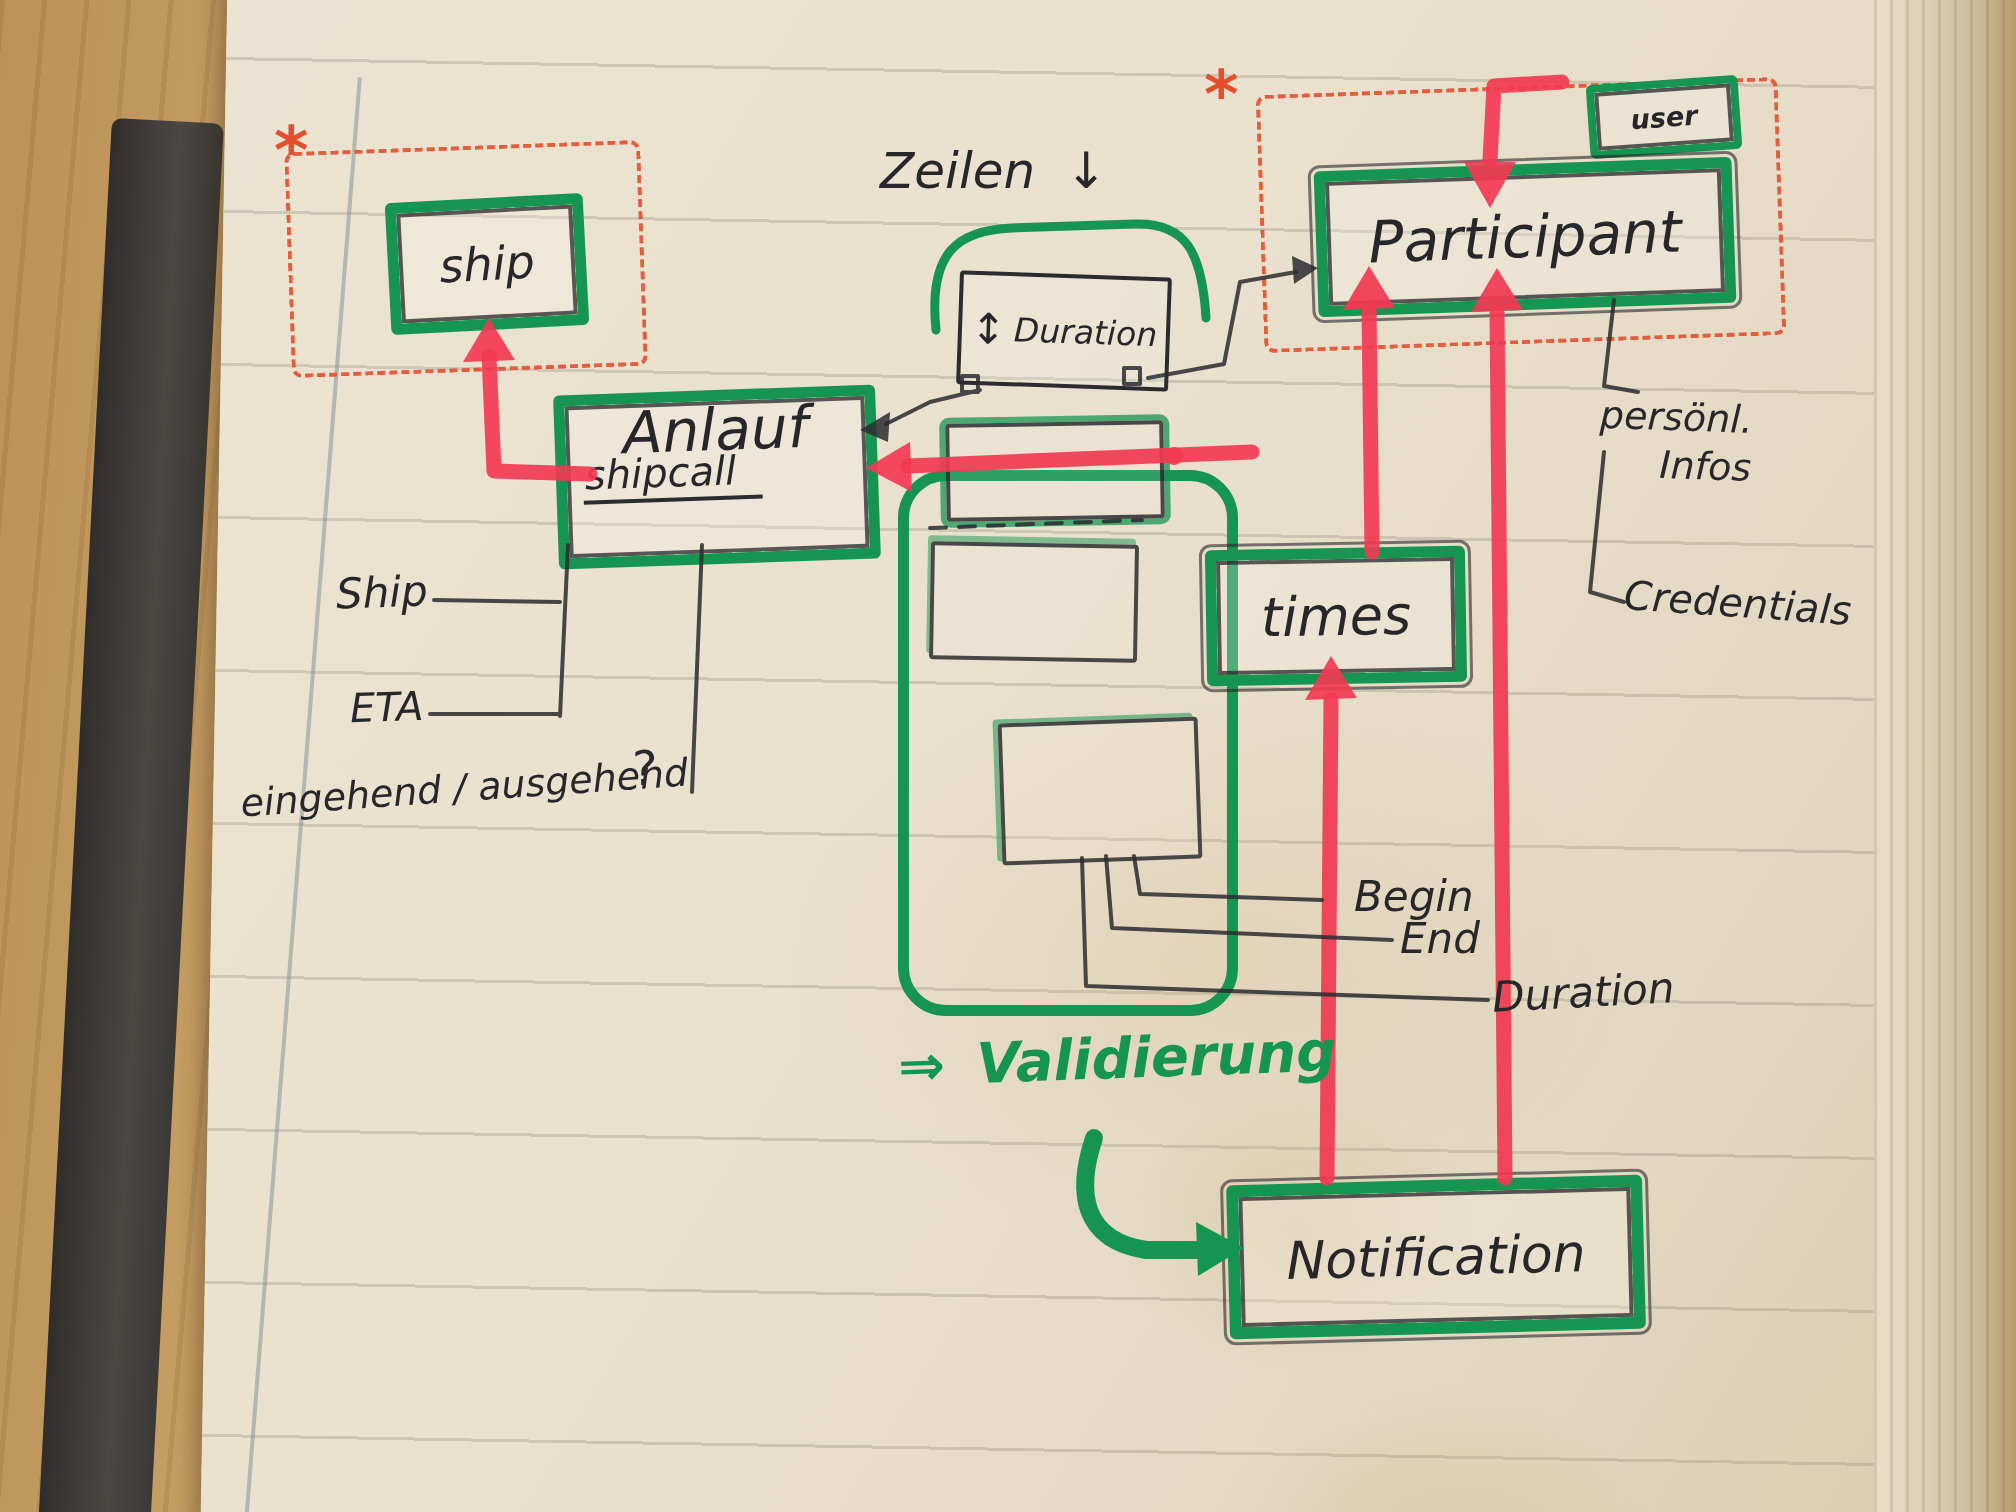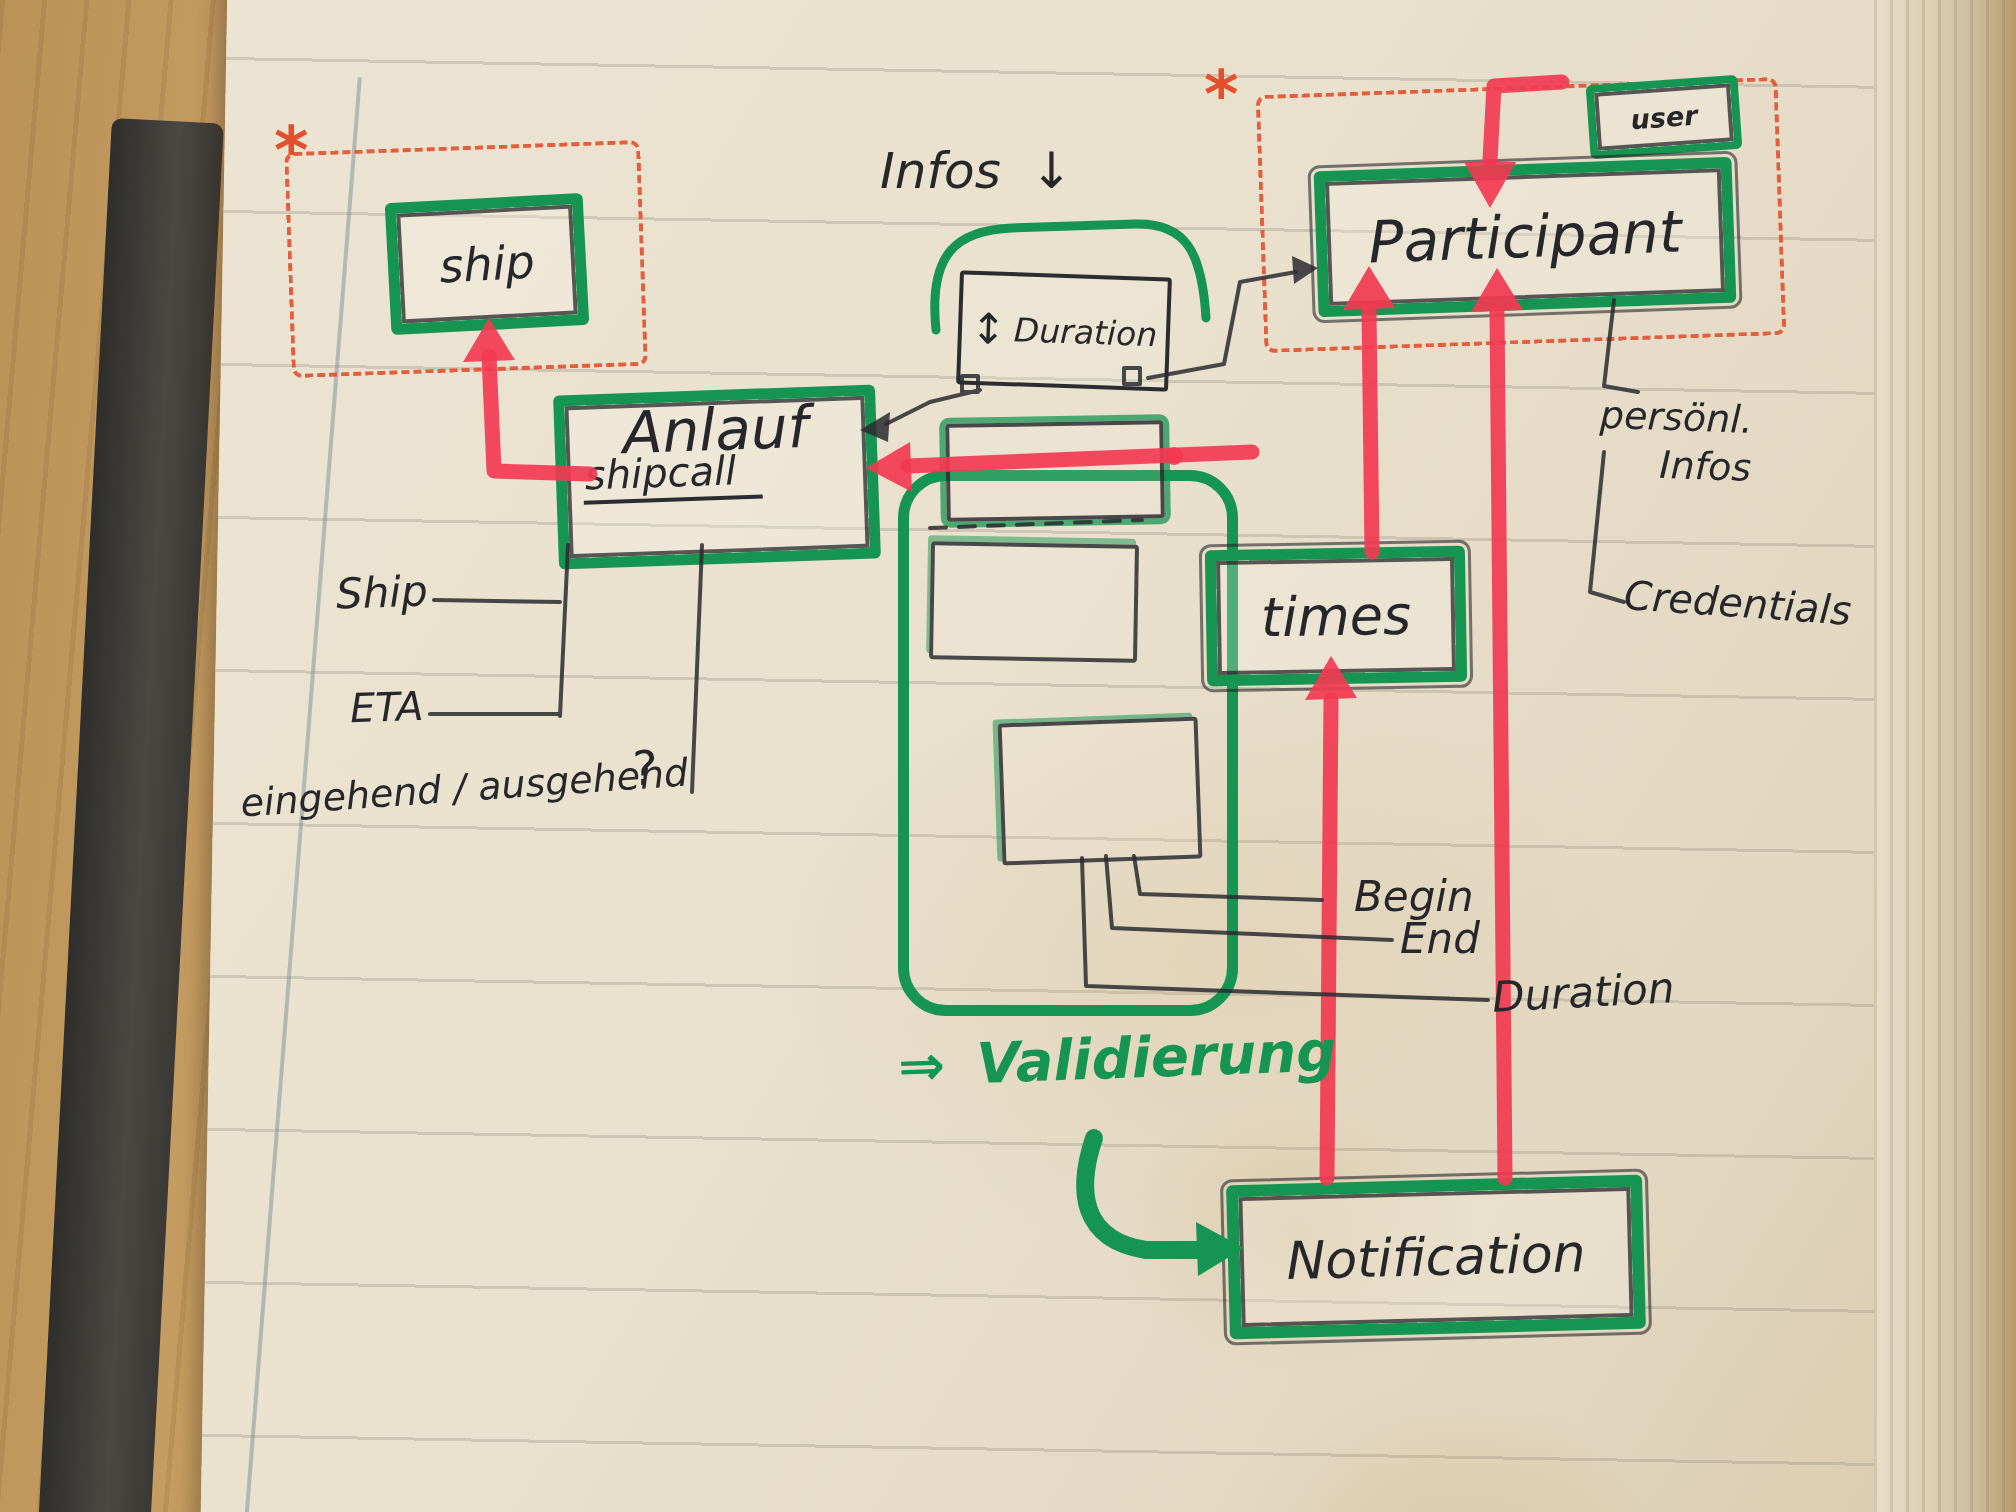--- a/index.html
+++ b/index.html
@@ -152,7 +152,7 @@
   </svg>
 
   <div class="label" style="left:880px;top:142px;font-size:50px;">
-    <span>Infos</span>
+    <span>Zeilen</span>
     <span style="font-style:normal;margin-left:14px;">↓</span>
   </div>
 

